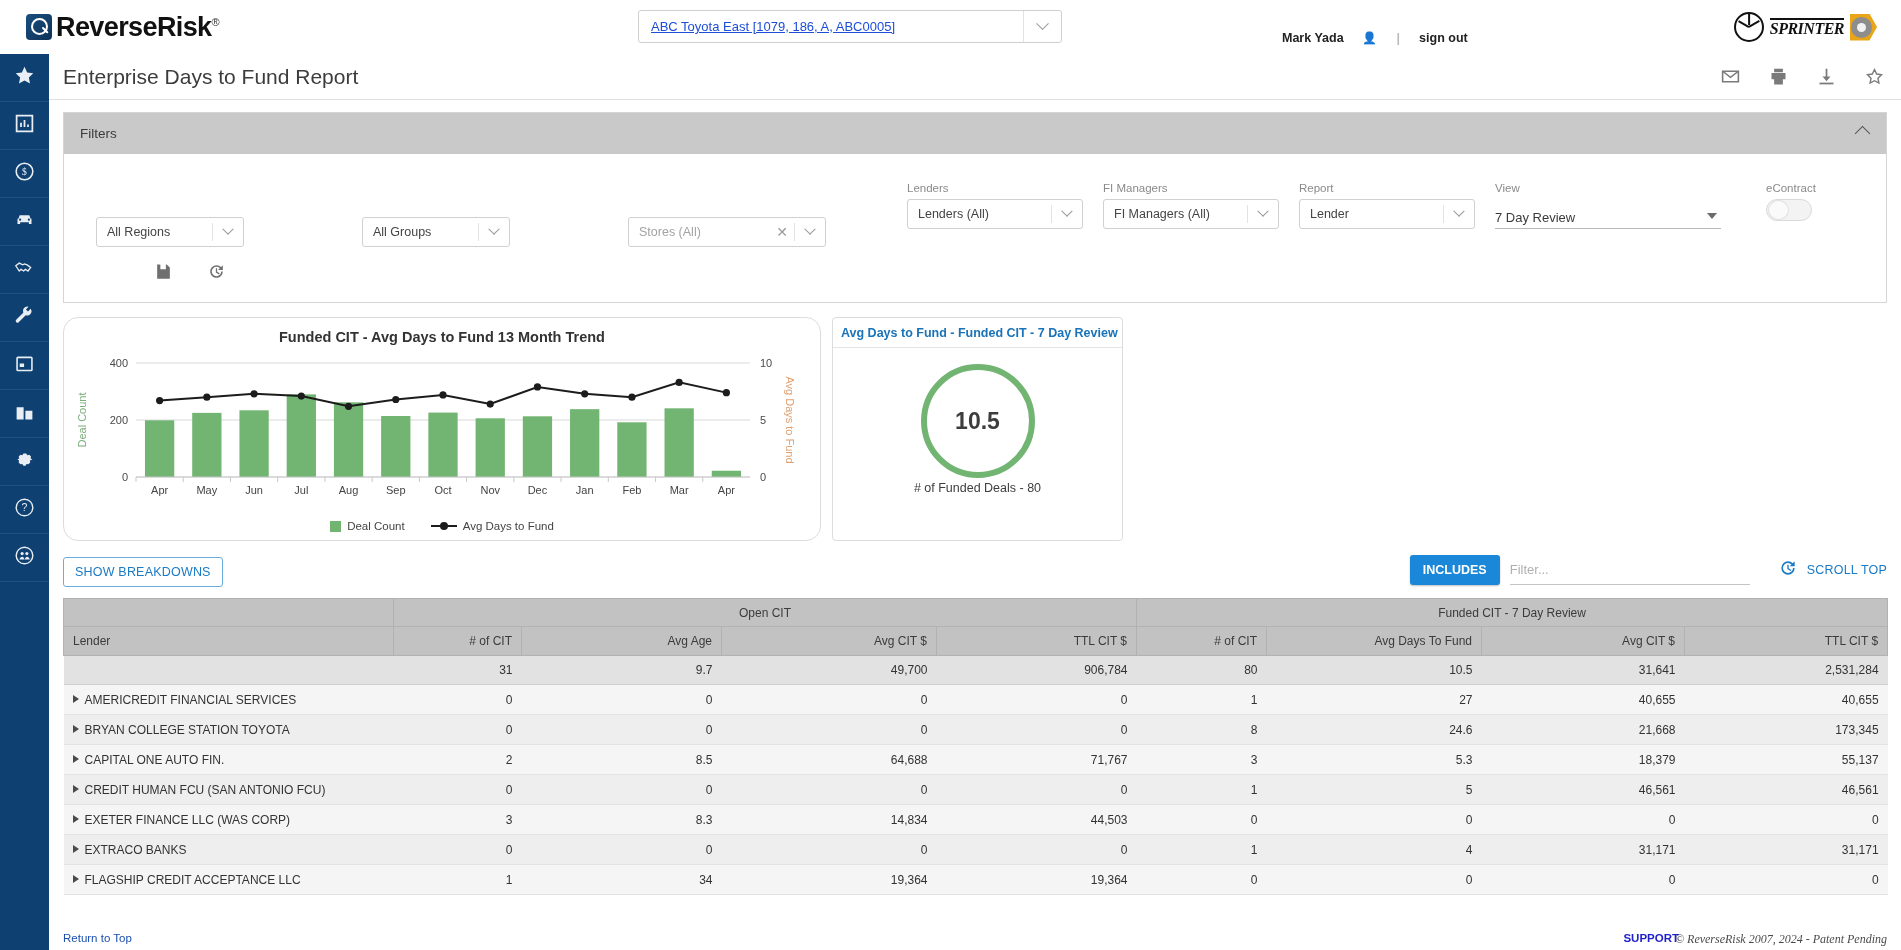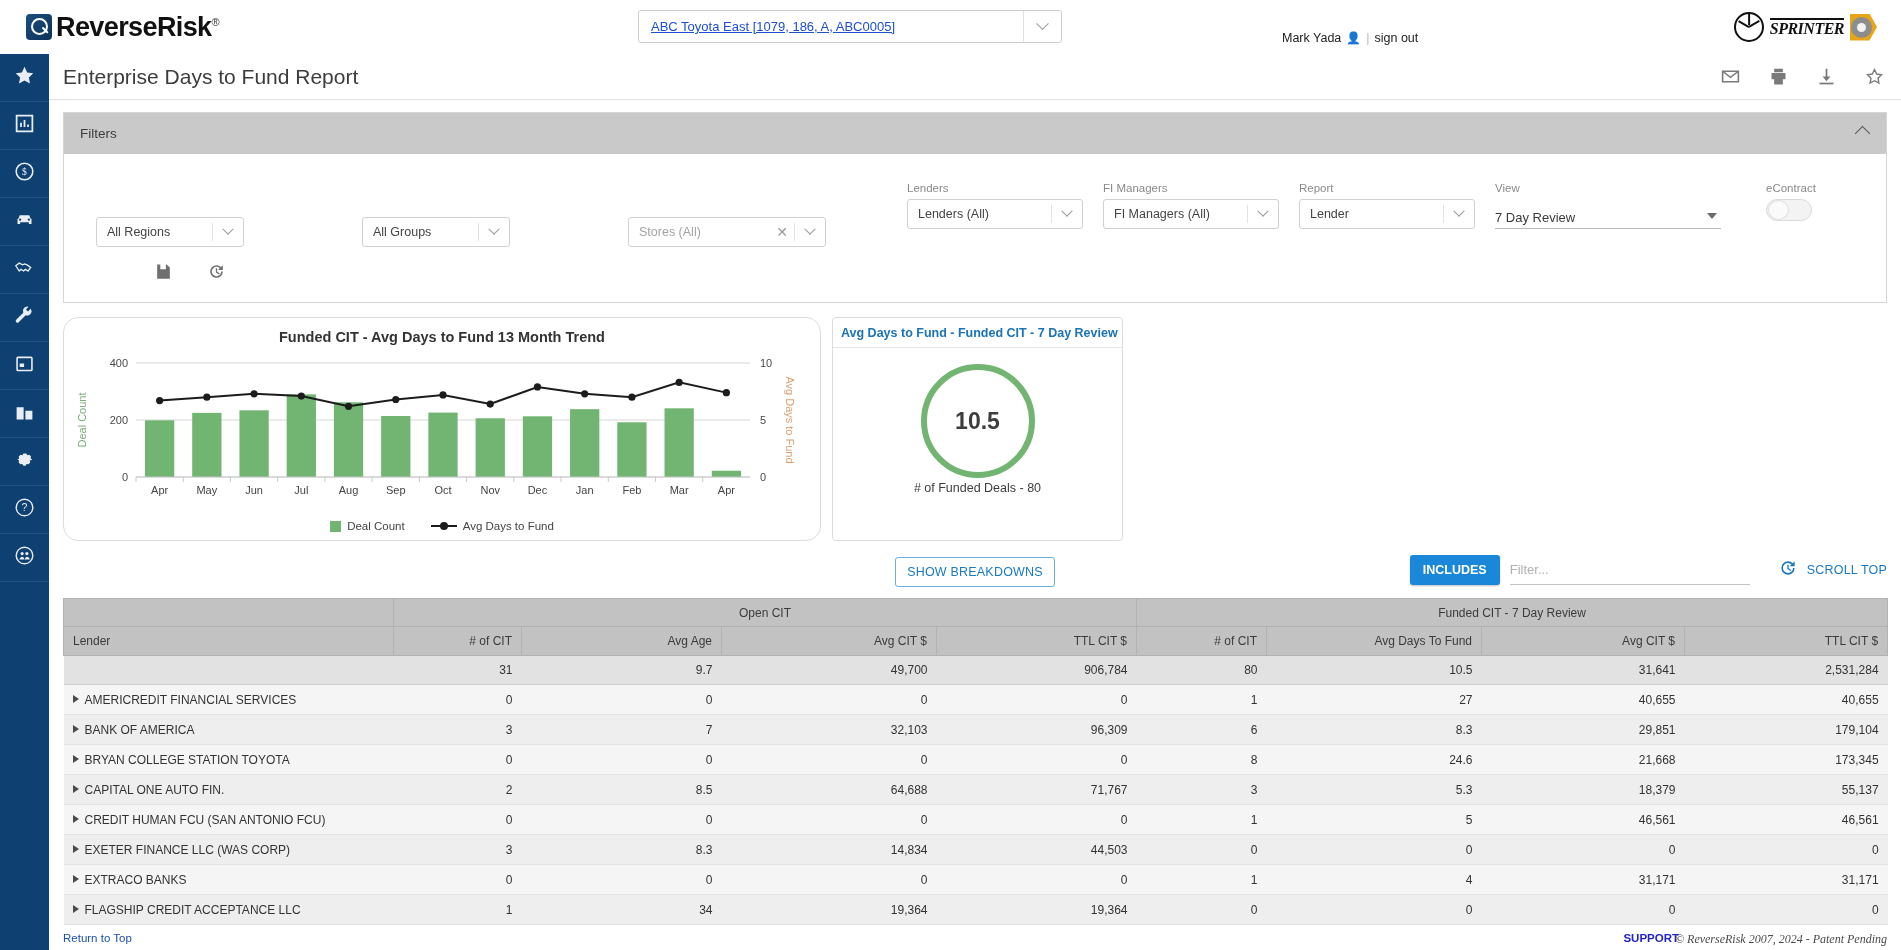--- a/index.html
+++ b/index.html
@@ -54,7 +54,7 @@
 
   .user-area {
     position: absolute; left: 1282px; top: 31px;
-    font-size: 12.5px; color: #222; display: flex; align-items: flex-end; gap: 5px;
+    font-size: 12.5px; color: #222; display: flex; align-items: flex-end; gap: 19px; font-weight: bold;
   }
   .user-area .sep { color: #bbb; }
   .user-area a { color: #222; text-decoration: none; }

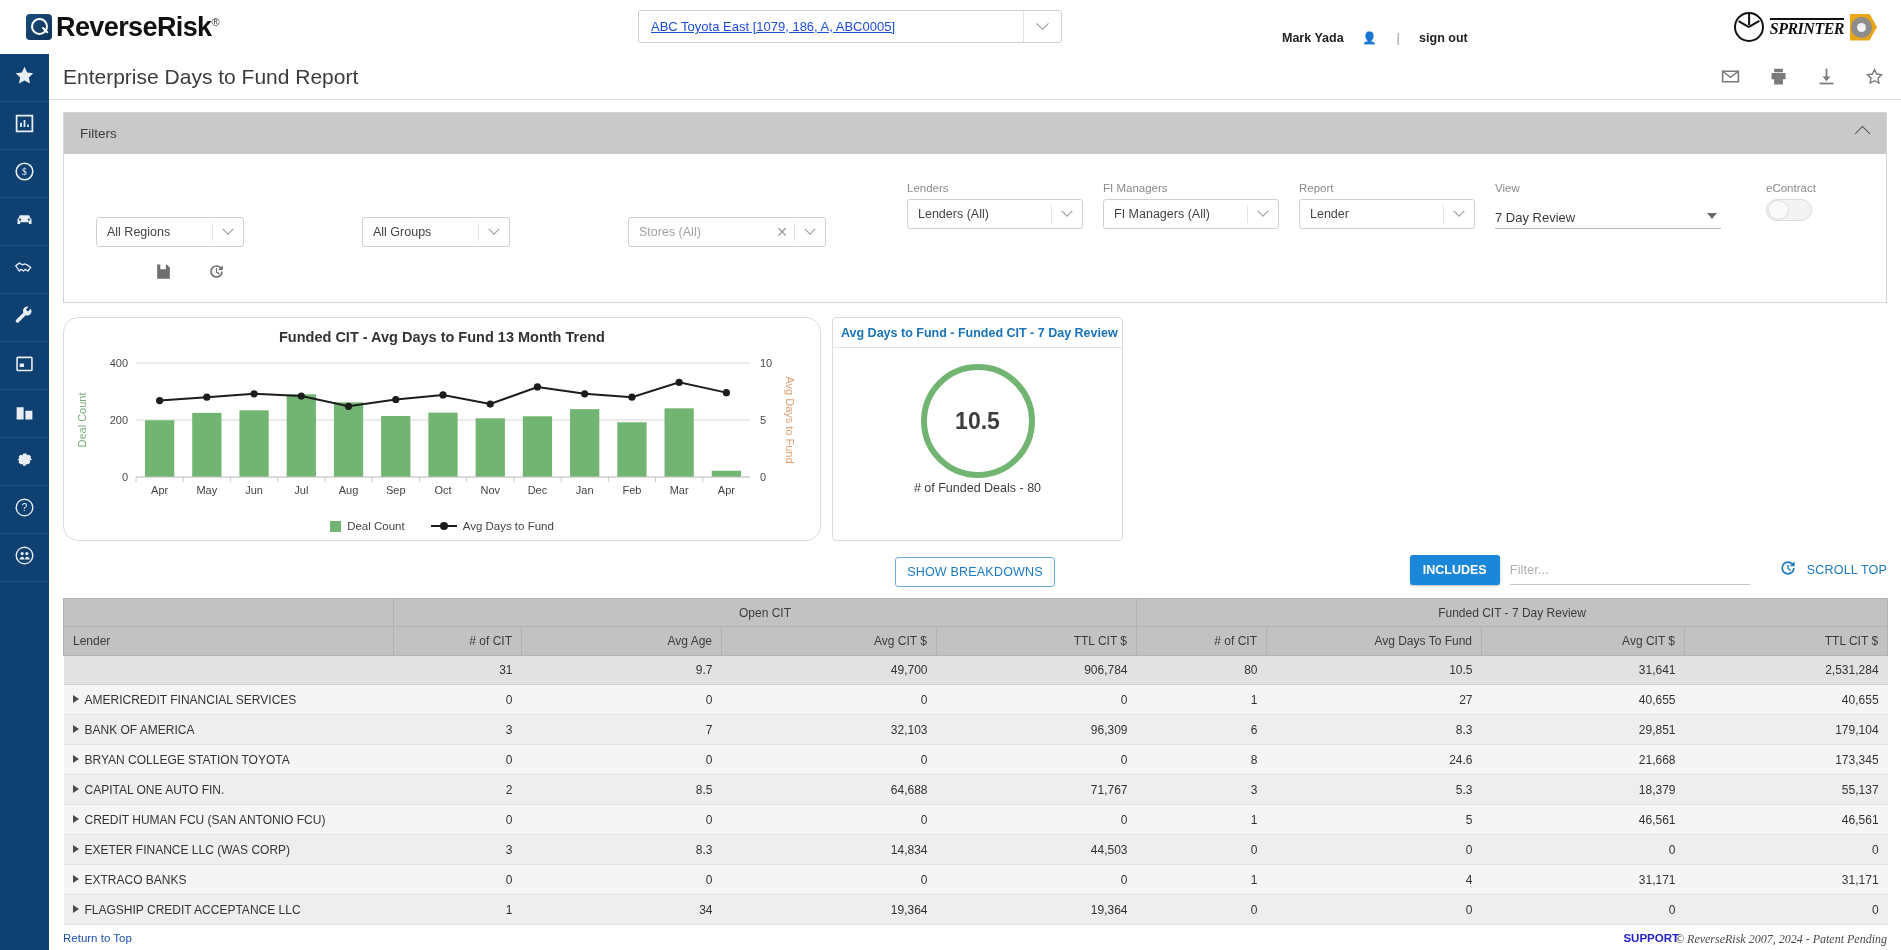--- a/index.html
+++ b/index.html
@@ -222,7 +222,7 @@
   
   .tbl-ctrls {
     margin: 14px 14px 0 14px; height: 34px; position: relative;
-    display: flex; align-items: center; justify-content: center;
+    display: flex; align-items: center;
   }
   .btn-outline {
     border: 1px solid #6aaede; color: #1a7ac4; background: #fff;

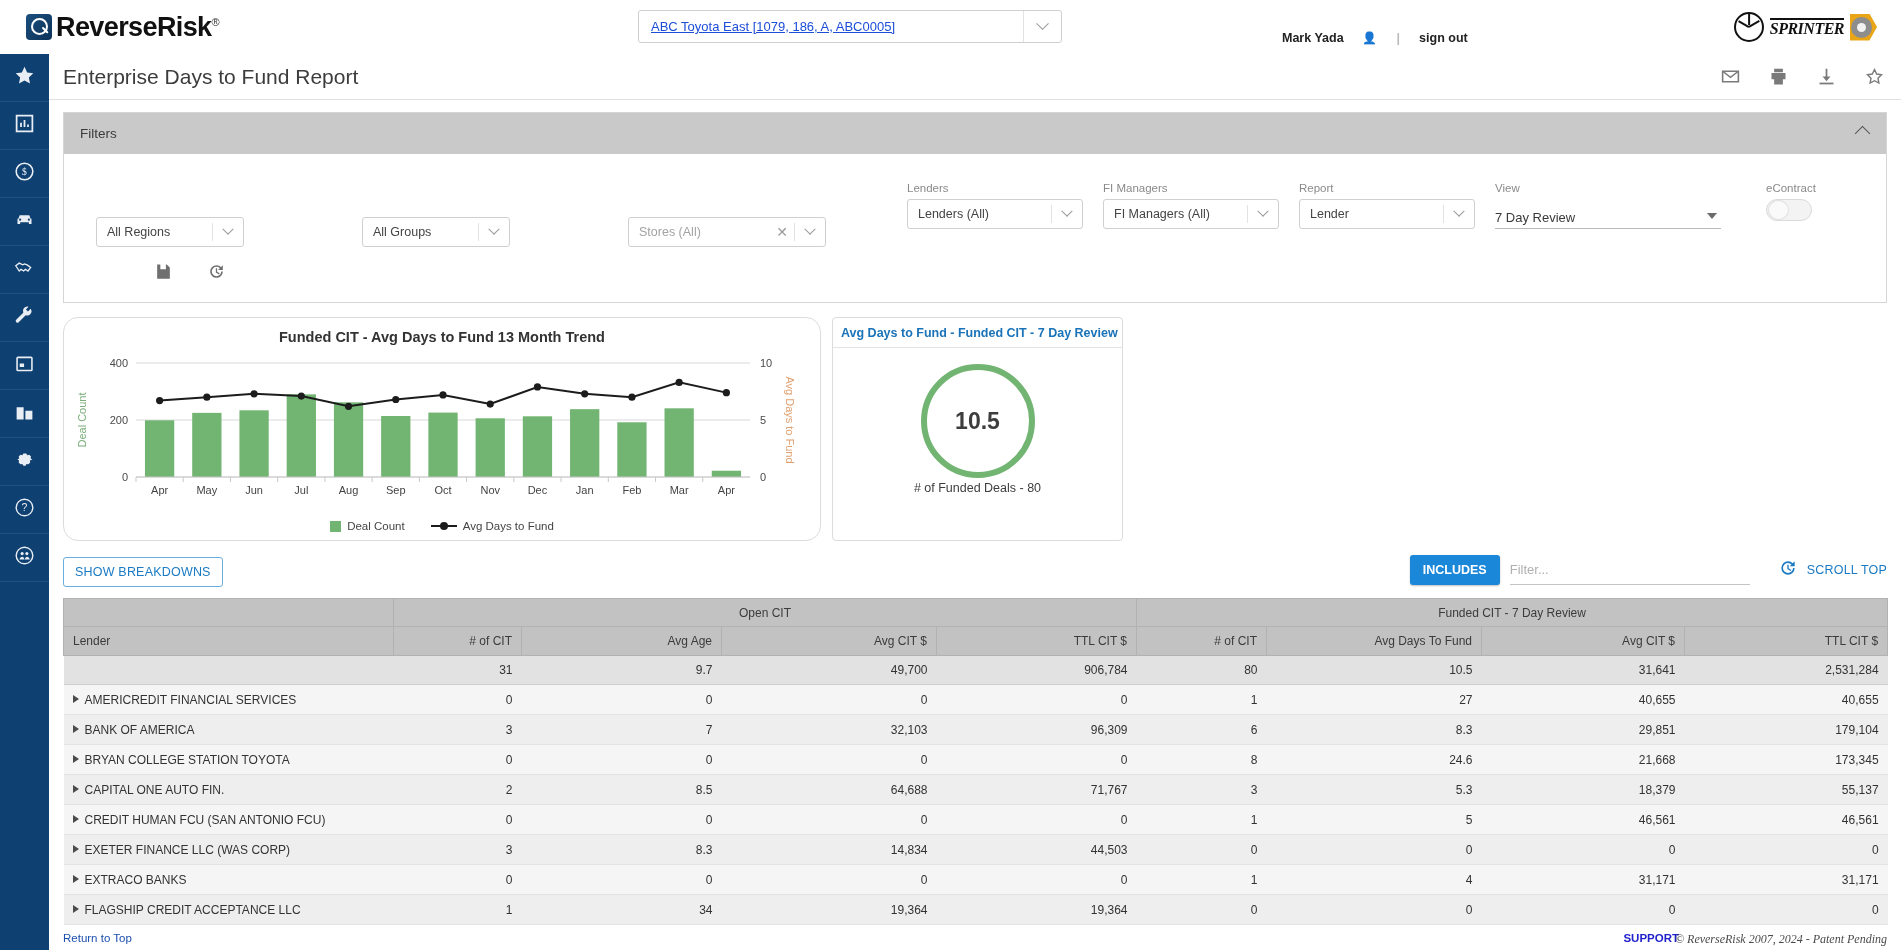--- a/index.html
+++ b/index.html
@@ -679,17 +679,6 @@
           <td>40,655</td>
         </tr>
         <tr>
-          <td class="name"><span class="arrow-r"></span>BANK OF AMERICA</td>
-          <td>3</td>
-          <td>7</td>
-          <td>32,103</td>
-          <td>96,309</td>
-          <td>6</td>
-          <td>8.3</td>
-          <td>29,851</td>
-          <td>179,104</td>
-        </tr>
-        <tr>
           <td class="name"><span class="arrow-r"></span>BRYAN COLLEGE STATION TOYOTA</td>
           <td>0</td>
           <td>0</td>

